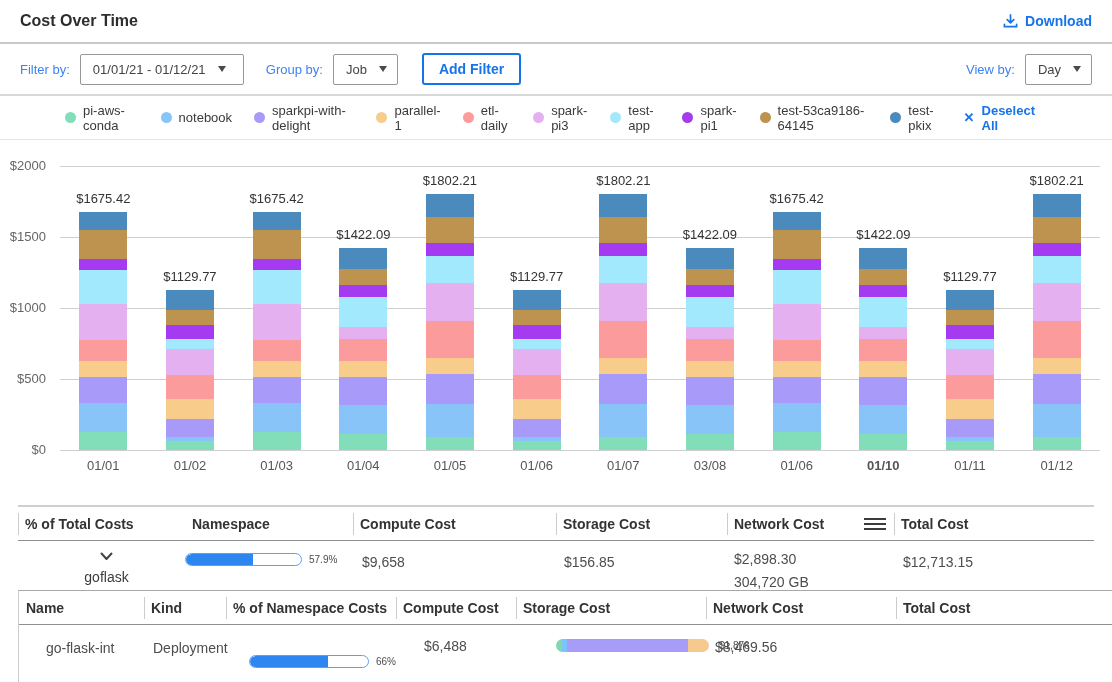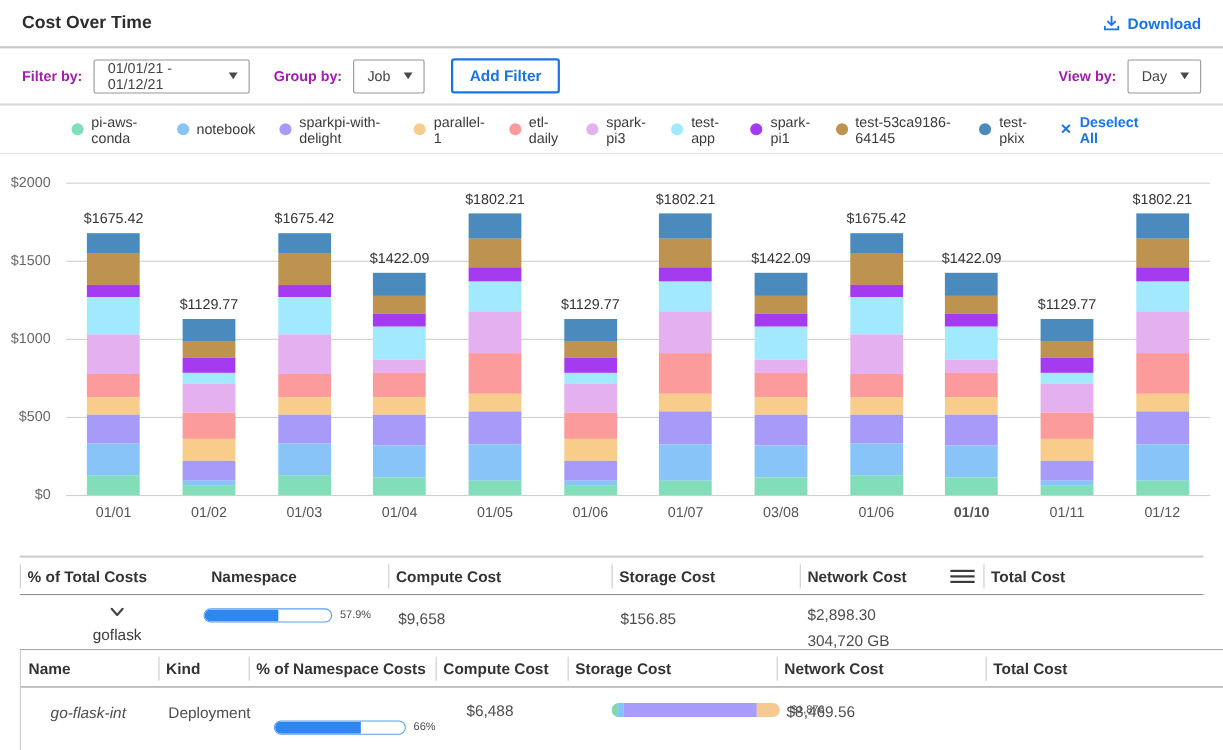--- a/index.html
+++ b/index.html
@@ -17,7 +17,7 @@
   
   .fbar { position:absolute; top:44px; left:0; width:1112px; height:52px;
     border-bottom:2px solid #d8d8d8; display:flex; align-items:center; padding:0 20px; }
-  .flabel { font-size:13px; font-weight:bold; color:#a21caf; margin-right:10px; }
+  .flabel { font-size:13px; font-weight:normal; color:#3b82f6; margin-right:10px; }
   .selectbox { border:1px solid #979797; border-radius:2px; height:31px;
     display:flex; align-items:center; padding:0 10px 0 12px; font-size:13px;
     color:#444; background:#fff; cursor:pointer; }

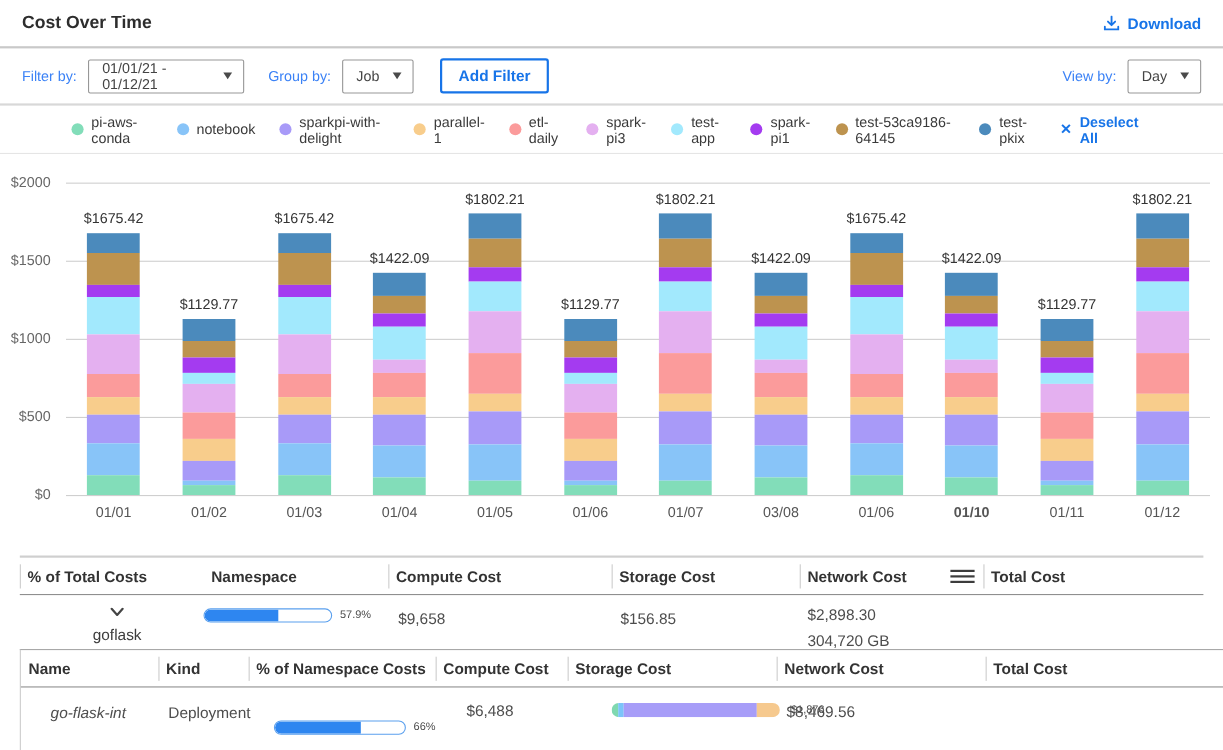--- a/index.html
+++ b/index.html
@@ -110,7 +110,7 @@
 
 <div class="fbar">
   <span class="flabel">Filter by:</span>
-  <div class="selectbox" style="width:142px;justify-content:flex-end">
+  <div class="selectbox" style="width:164px;justify-content:flex-start">
     <span>01/01/21 - 01/12/21</span>
     <span class="caret"></span>
   </div>

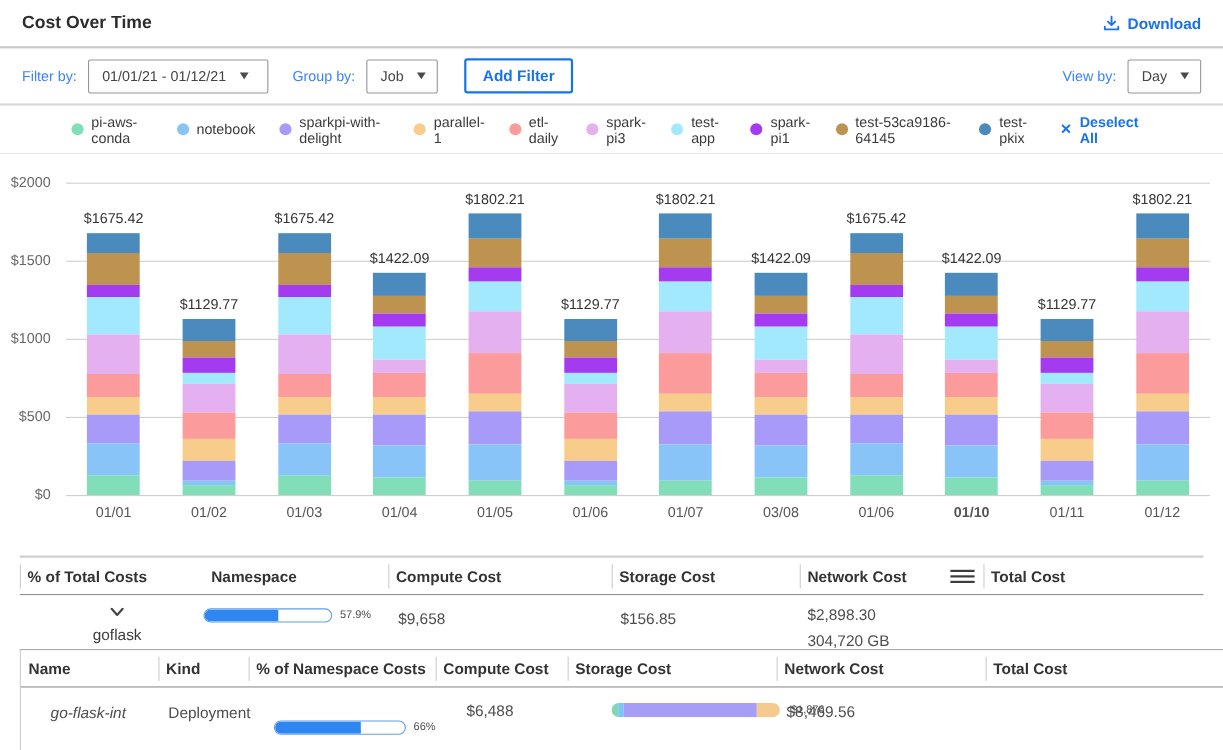--- a/index.html
+++ b/index.html
@@ -404,6 +404,7 @@
       <div>$2,898.30</div>
       <div>304,720 GB</div>
     </div>
+    <div class="cell" style="padding-left:9px">$12,713.15</div>
   </div>
 </div>
 

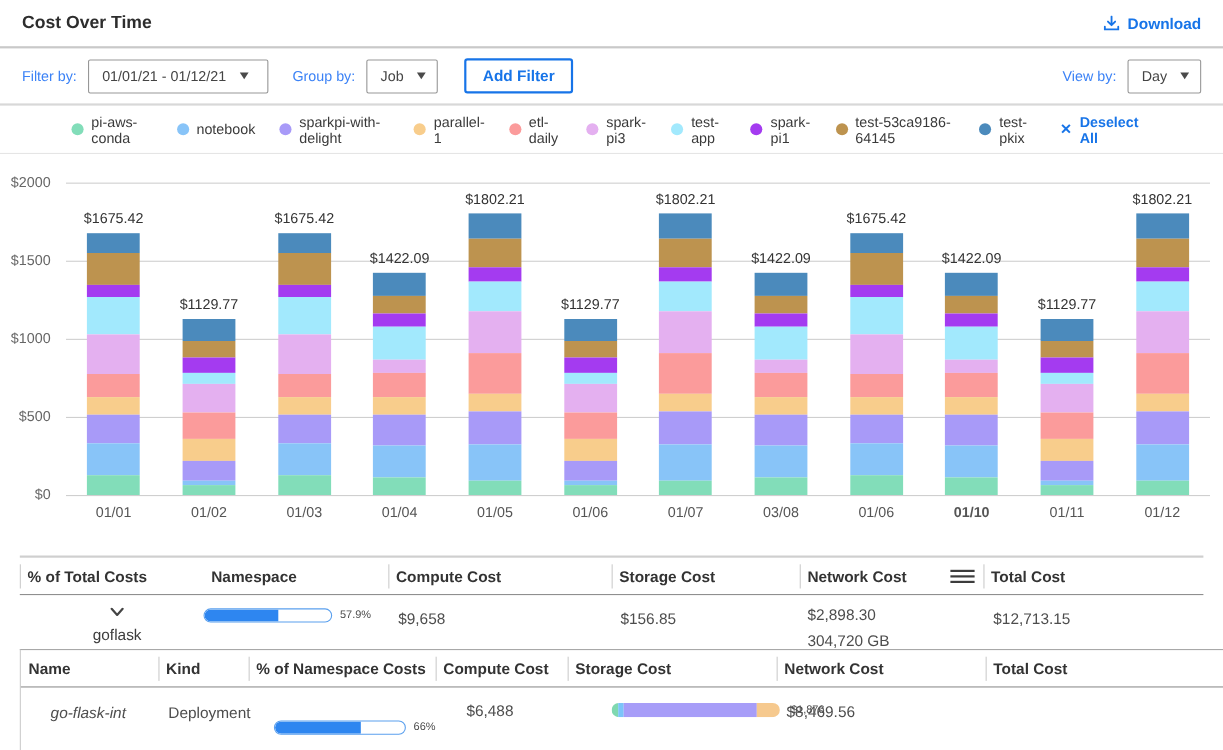--- a/index.html
+++ b/index.html
@@ -79,7 +79,7 @@
     border-top:1px solid #a8a8a8; border-left:1px solid #ccc; }
   .grid-nested { display:grid; grid-template-columns:125px 82px 170px 120px 190px 190px auto; }
   .row-nested { height:58px; font-size:14px; color:#4d4d4d; }
-  .name-cell { padding-left:27px; padding-top:15px;font-style:italic; }
+  .name-cell { padding-left:27px; padding-top:15px; }
   .kind-cell { padding-left:9px; padding-top:15px; }
   .pctns-cell { display:flex; align-items:center; gap:7px; padding-left:23px; padding-top:14px; }
   .minibar-row { display:flex; align-items:center; gap:10px; height:24px; }

